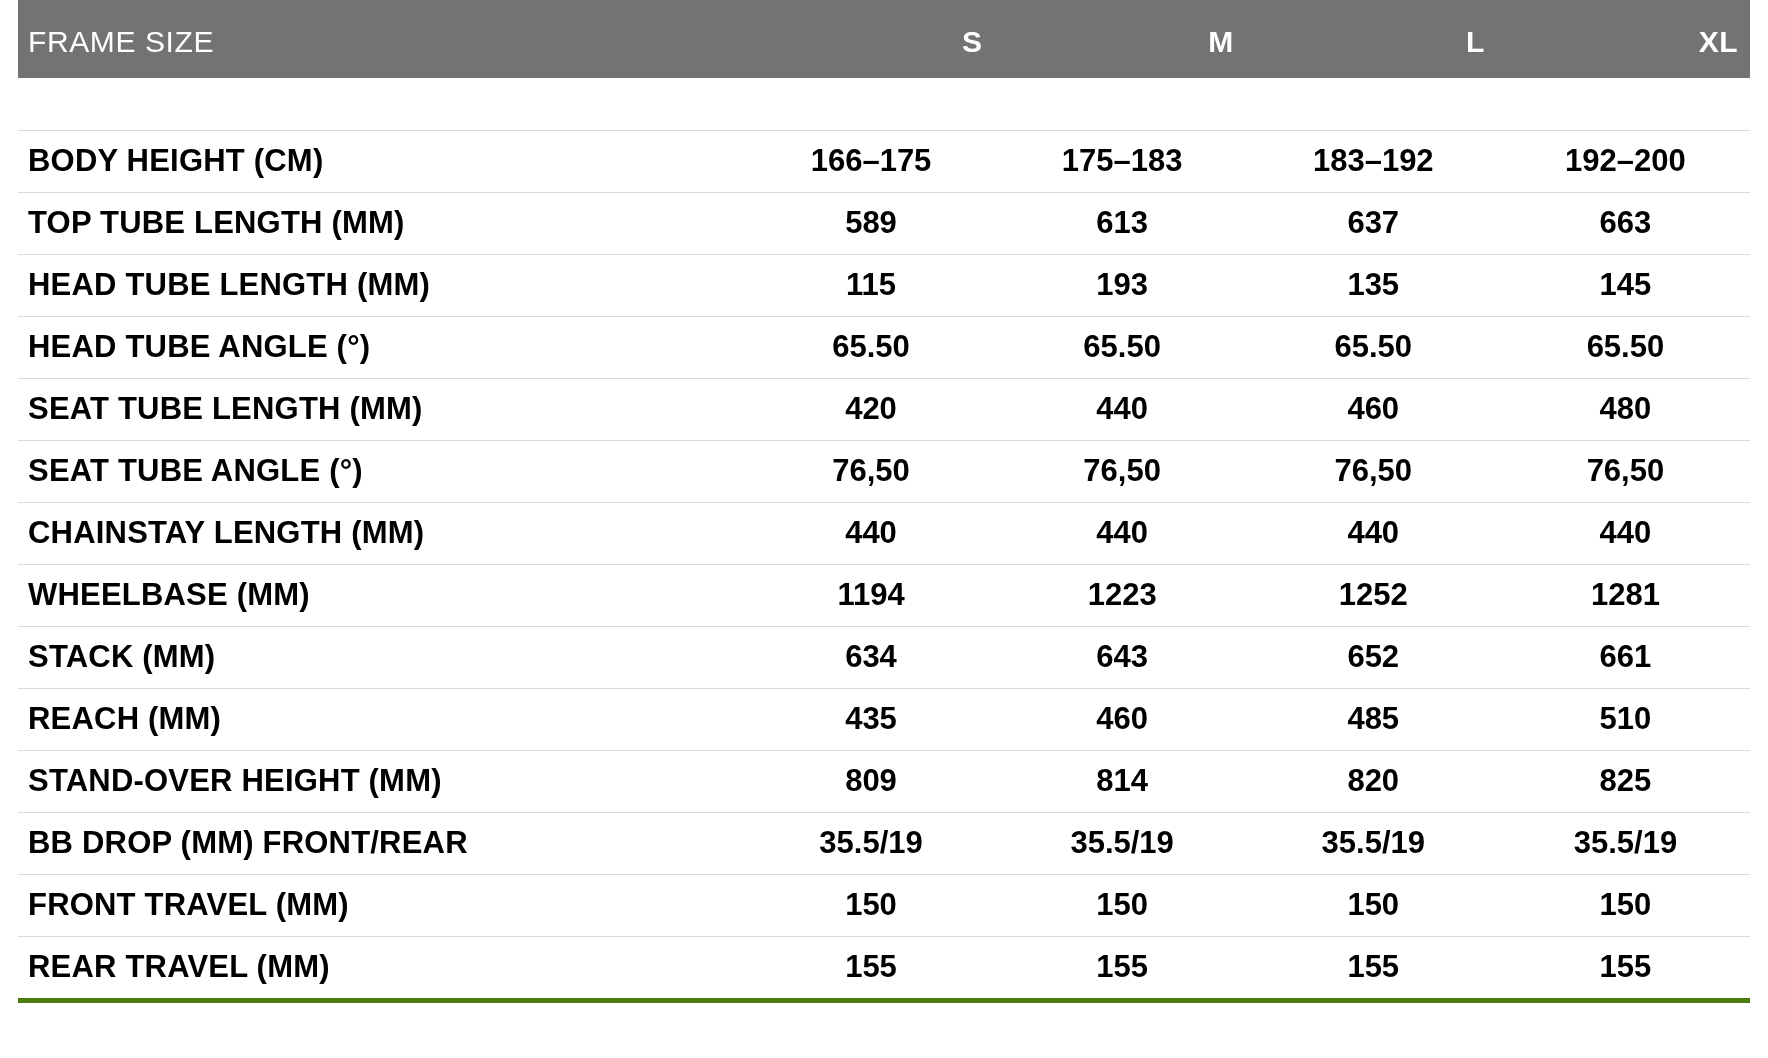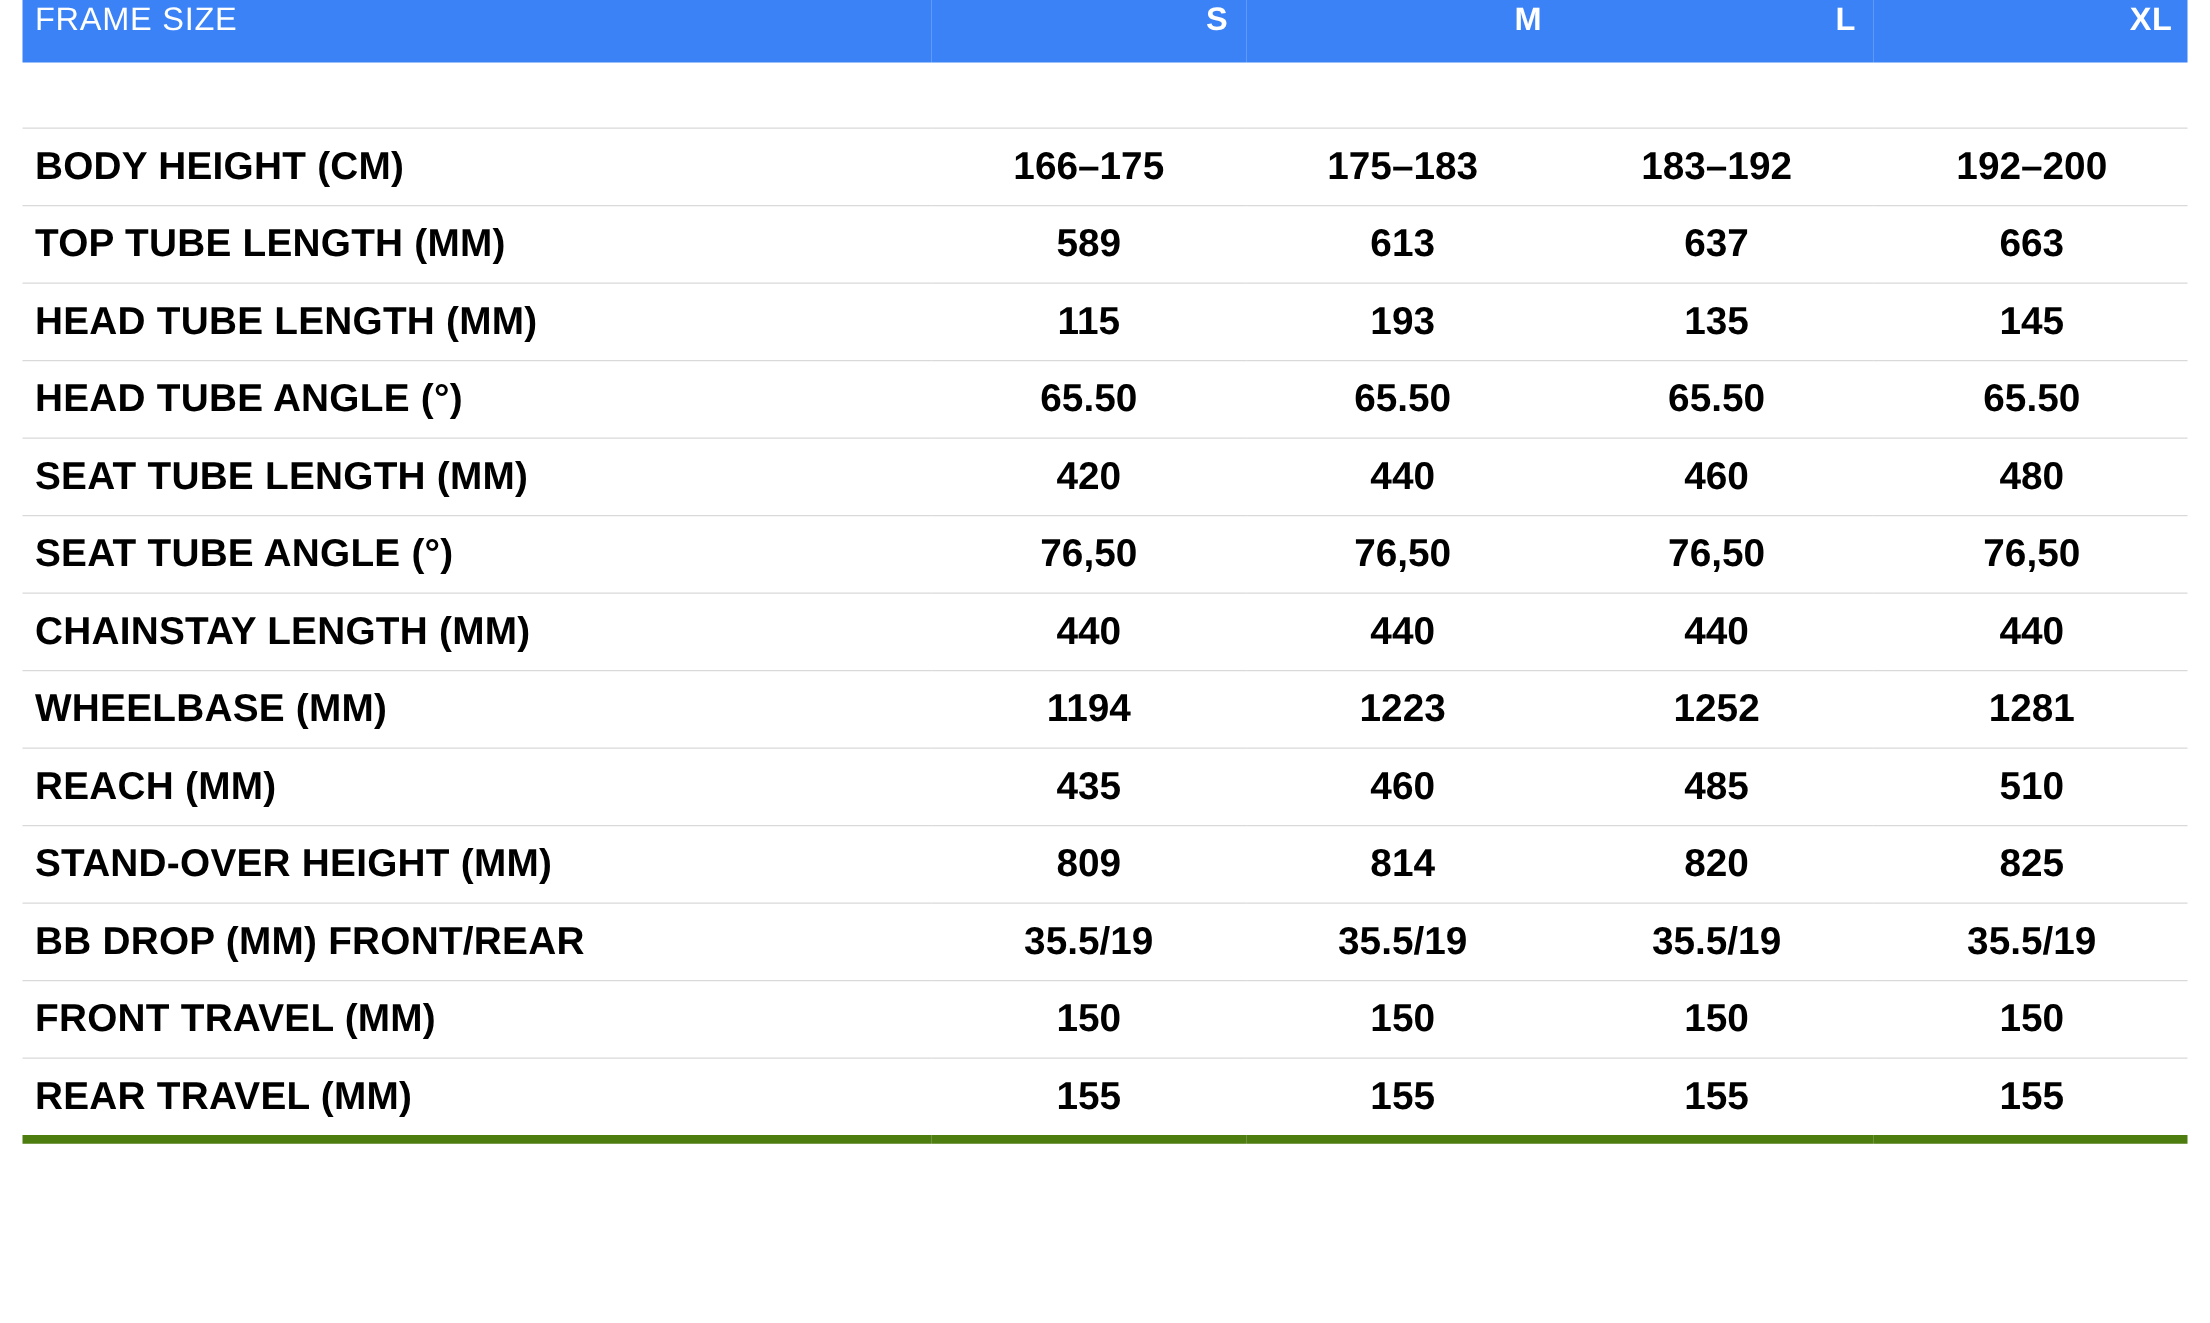--- a/index.html
+++ b/index.html
@@ -27,12 +27,12 @@
   table.geo col.size-col { width: 14.5%; }
 
   thead th {
-    background: #3b82f6;
+    background: #737373;
     color: #ffffff;
     font-weight: 600;
-    font-size: 26px;
+    font-size: 30px;
     letter-spacing: 0.5px;
-    padding: 0 14px 19px 14px;
+    padding: 25px 14px 19px 14px;
     text-align: right;
     vertical-align: middle;
     white-space: nowrap;

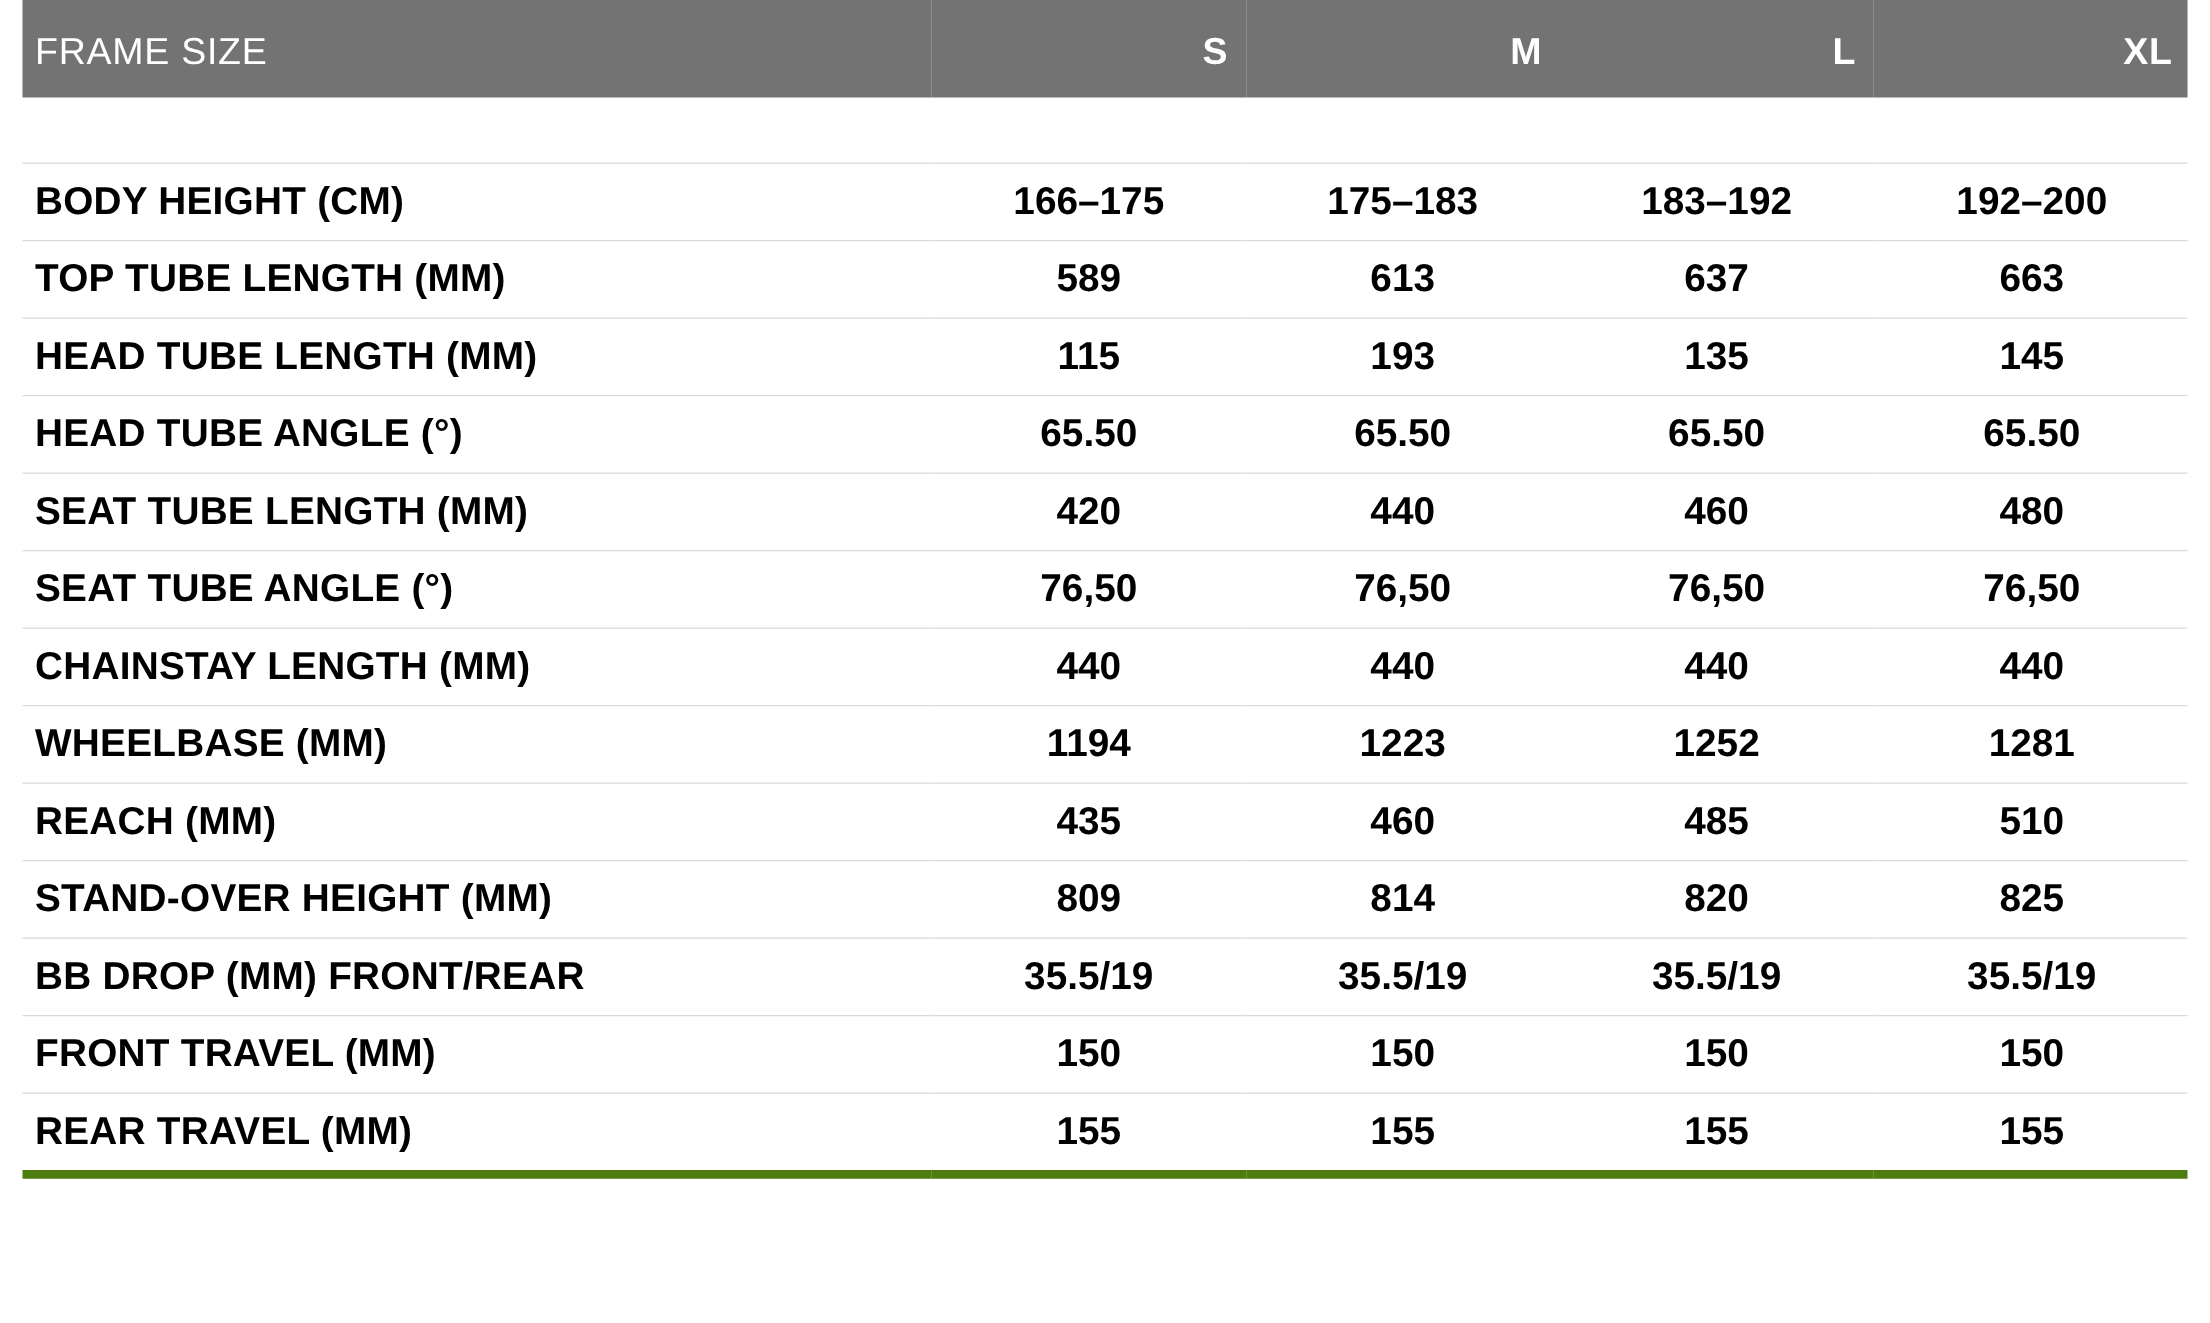--- a/index.html
+++ b/index.html
@@ -167,6 +167,13 @@
         <td class="row-value">1281</td>
       </tr>
       <tr class="data-row">
+        <td class="row-label">STACK (MM)</td>
+        <td class="row-value">634</td>
+        <td class="row-value">643</td>
+        <td class="row-value">652</td>
+        <td class="row-value">661</td>
+      </tr>
+      <tr class="data-row">
         <td class="row-label">REACH (MM)</td>
         <td class="row-value">435</td>
         <td class="row-value">460</td>

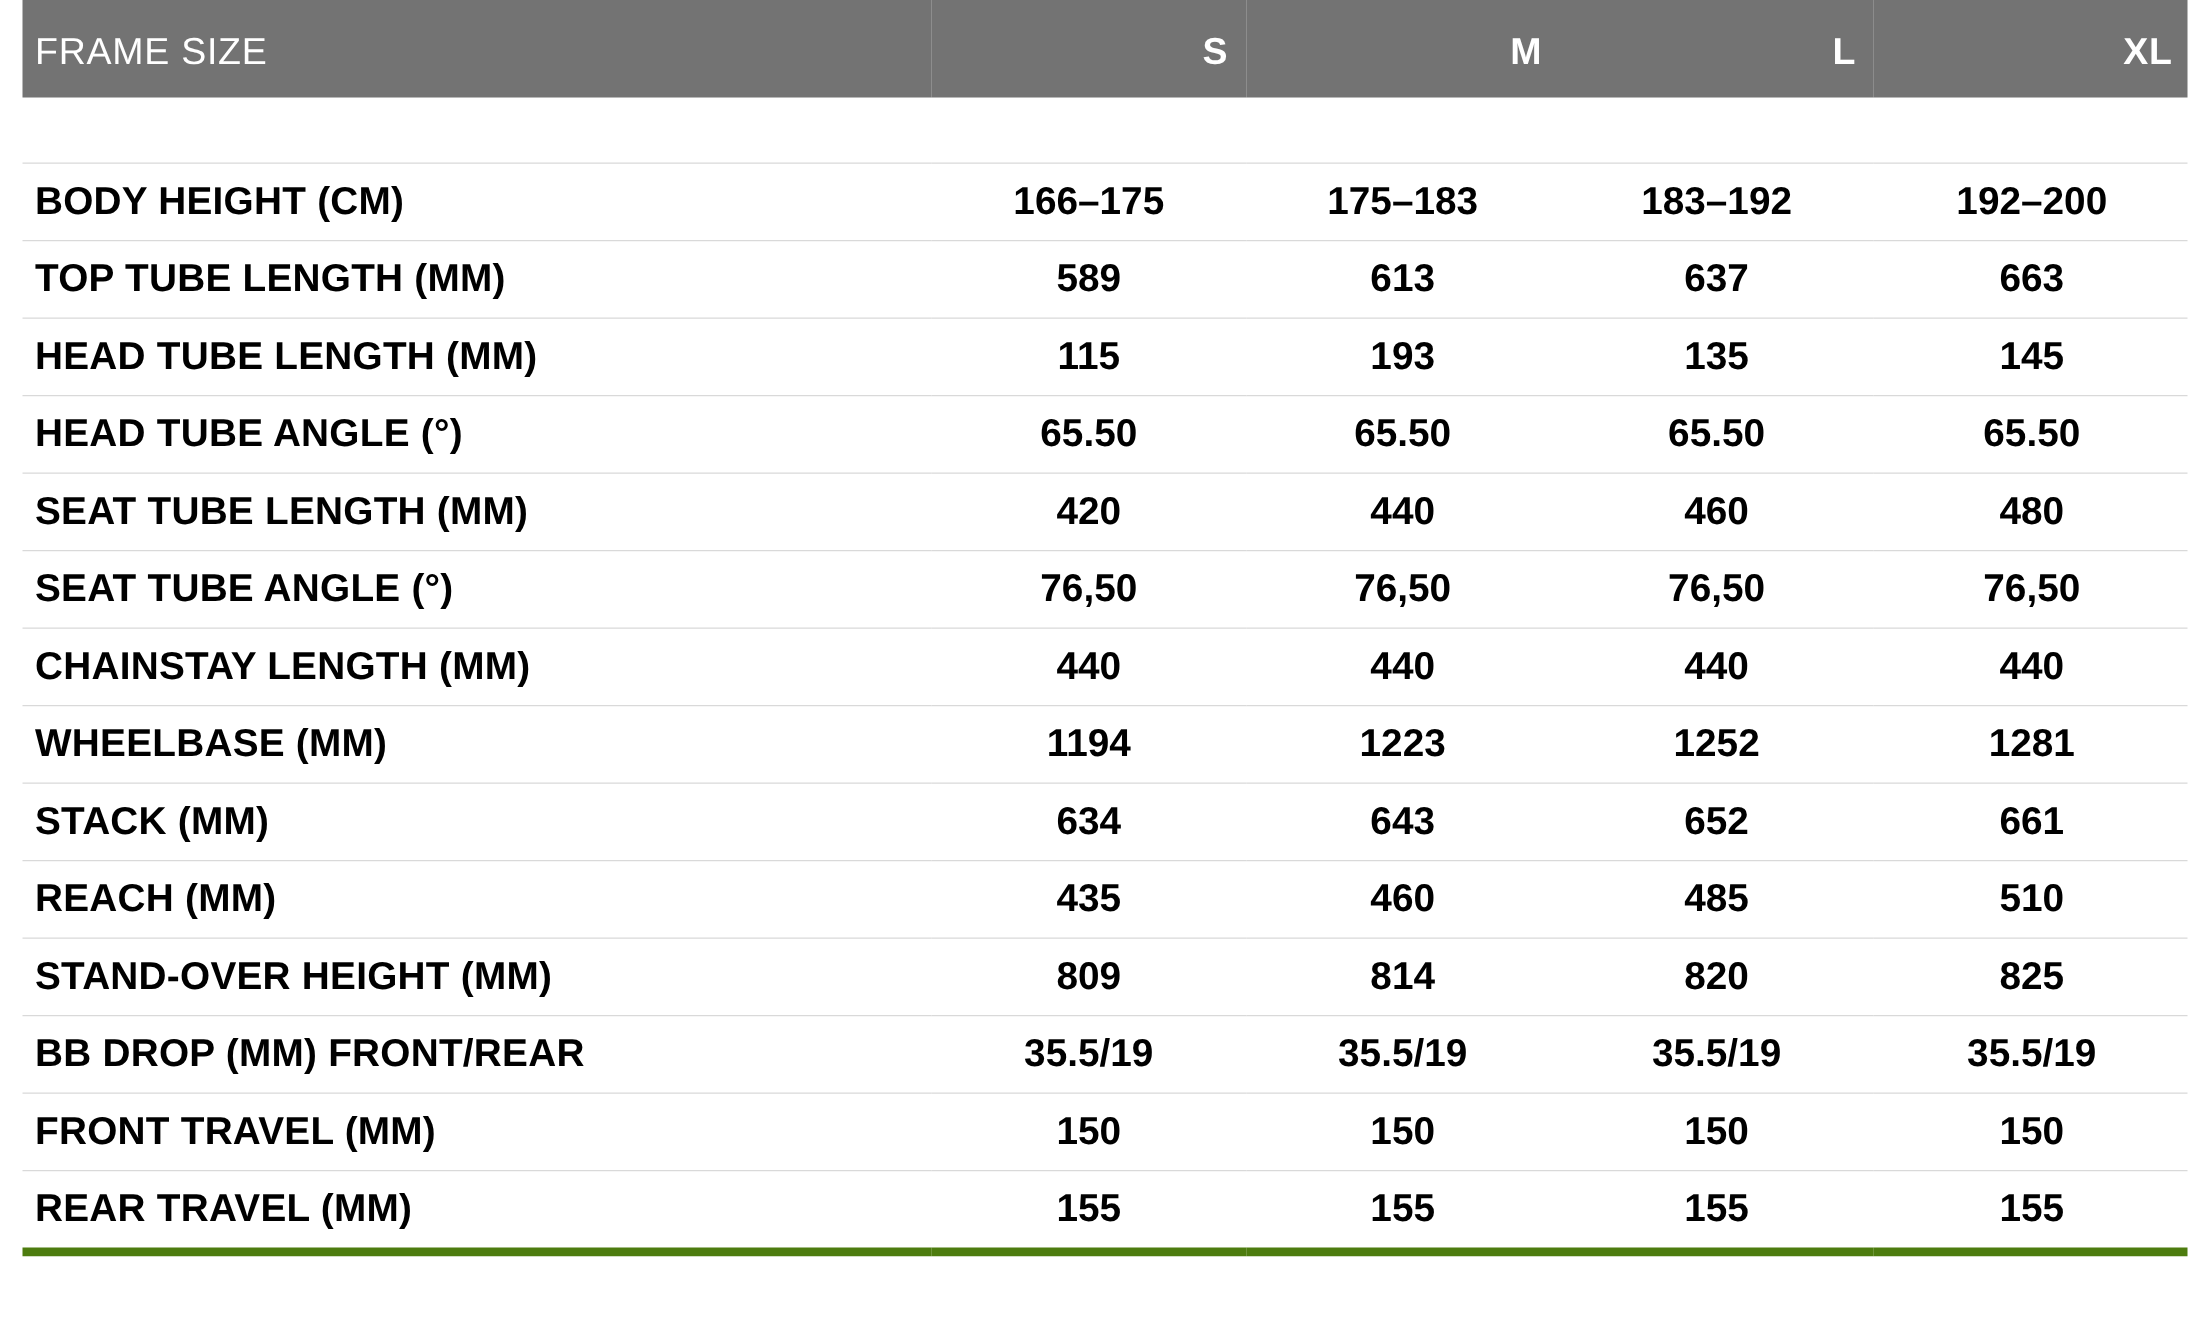--- a/index.html
+++ b/index.html
@@ -77,7 +77,7 @@
     padding-right: 12px;
   }
   tbody tr.data-row:last-child td {
-    border-bottom: 7px solid #4d7c0f;
+    border-bottom: 5px solid #4d7c0f;
   }
 </style>
 </head>

